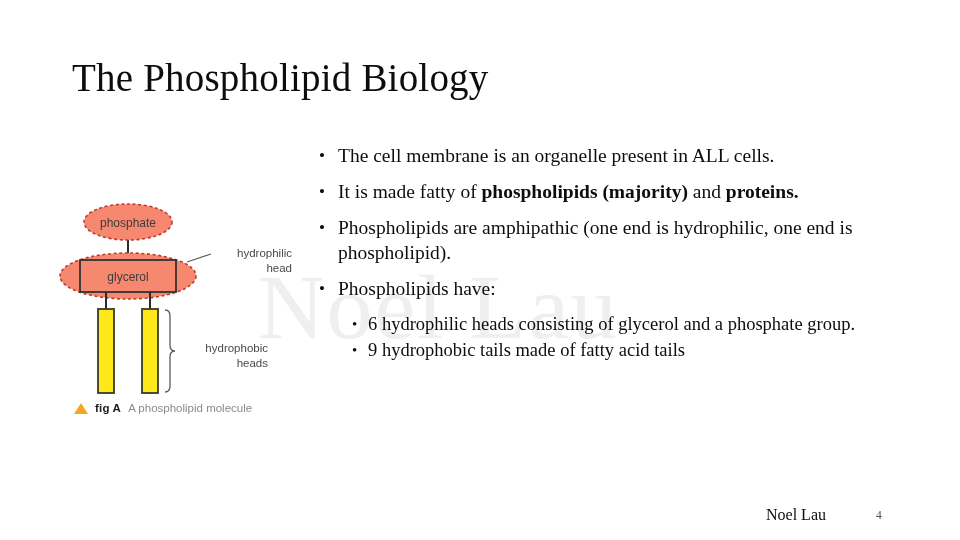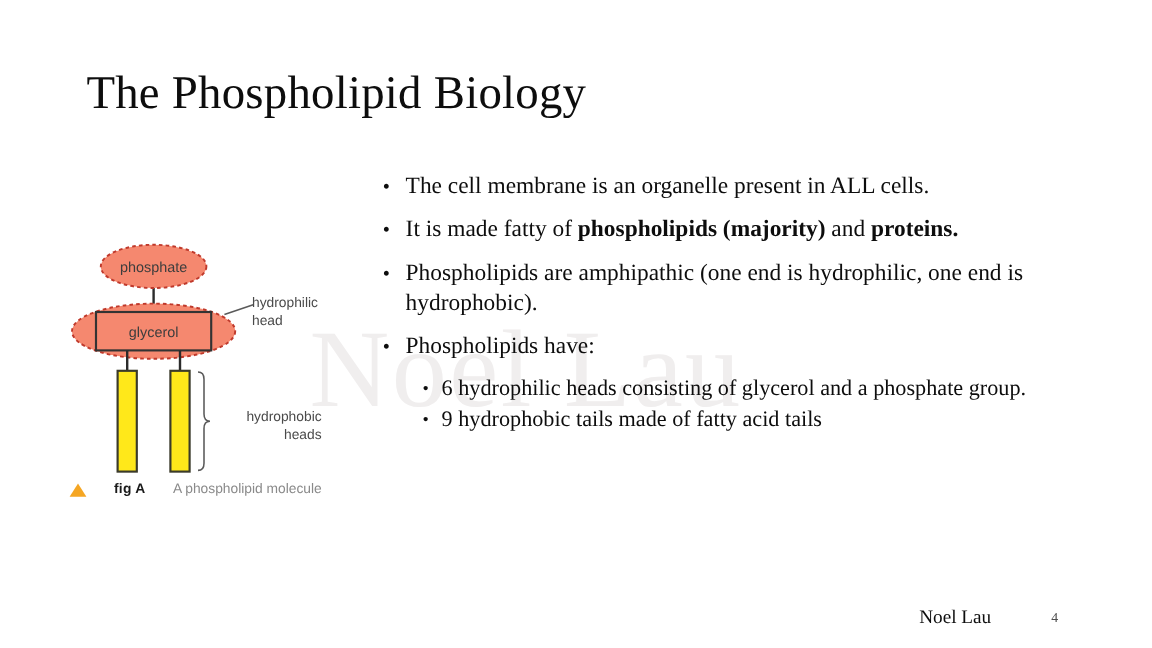--- a/index.html
+++ b/index.html
@@ -210,7 +210,7 @@
     <div id="bullets-host">
         <div class="bullet"><span class="dot">•</span><span><span>The cell membrane is an organelle present in ALL cells.</span></span></div>
         <div class="bullet"><span class="dot">•</span><span><span>It is made fatty of </span><b>phospholipids (majority)</b><span> and </span><b>proteins.</b></span></div>
-        <div class="bullet"><span class="dot">•</span><span><span>Phospholipids are amphipathic (one end is hydrophilic, one end is hydrophobic).</span></span></div>
+        <div class="bullet"><span class="dot">•</span><span><span>Phospholipids are amphipathic (one end is hydrophilic, one end is phospholipid).</span></span></div>
         <div class="bullet"><span class="dot">•</span><span><span>Phospholipids have:</span></span></div>
         <div class="sub-list">
           <div class="sub-bullet"><span class="dot">•</span><span>6 hydrophilic heads consisting of glycerol and a phosphate group.</span></div>

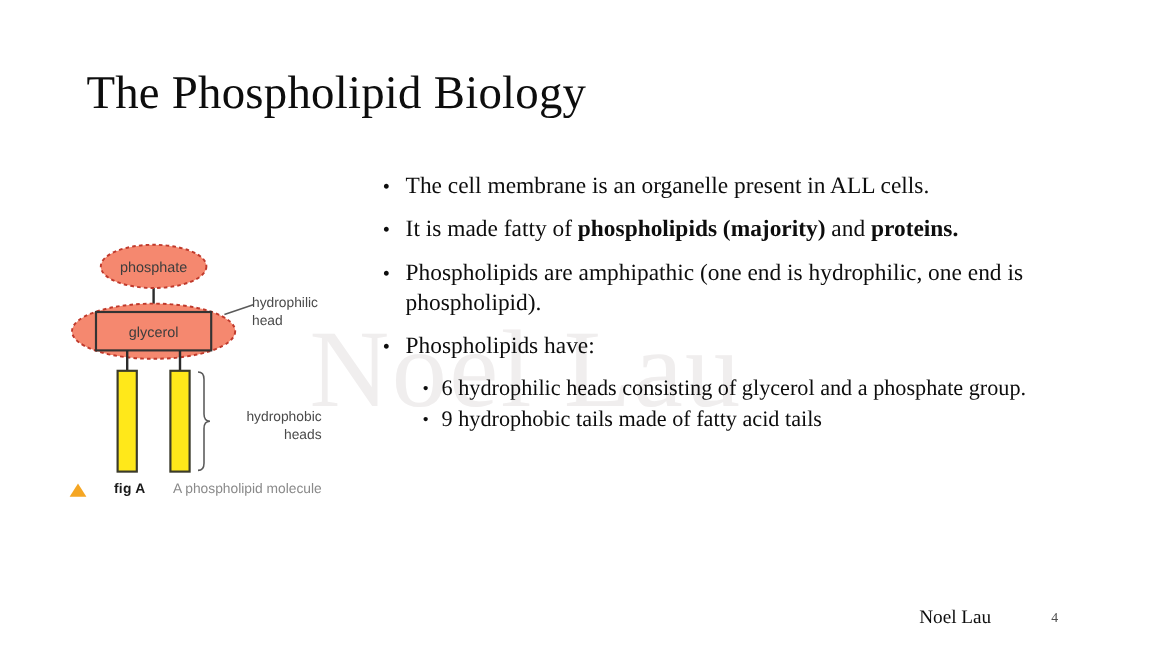--- a/index.html
+++ b/index.html
@@ -187,7 +187,7 @@
       <path d="M 107 112 q 5 0 5 6 L 112 147 q 0 6 5 6 q -5 0 -5 6 L 112 188 q 0 6 -5 6" fill="none" stroke="#5a5a5a" stroke-width="1.3"></path>
     </svg>
 
-    <div style="position:absolute; left:152px; top:48px; width:82px; text-align:left;
+    <div style="position:absolute; left:152px; top:48px; width:82px; text-align:right;
                 font-family:'Liberation Sans', sans-serif; font-size:11.5px; line-height:15px; color:#4a4a4a;">
       <div>hydrophilic</div>
       <div>head</div>

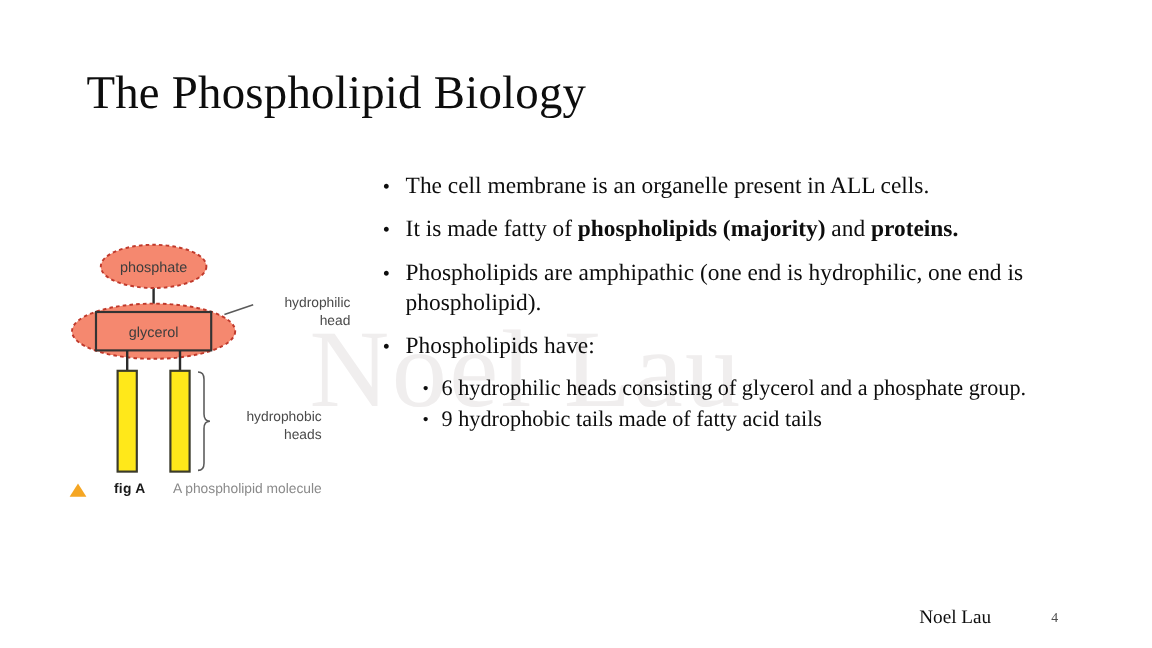--- a/index.html
+++ b/index.html
@@ -105,11 +105,11 @@
   .figure svg { display: block; }
   .fig-caption {
     position: absolute;
-    left: 0;
+    left: 16px;
     top: 204px;
     display: flex;
     align-items: flex-end;
-    gap: 23px;
+    gap: 7px;
     font-family: "Liberation Sans", sans-serif;
     font-size: 11.5px;
     white-space: nowrap;

